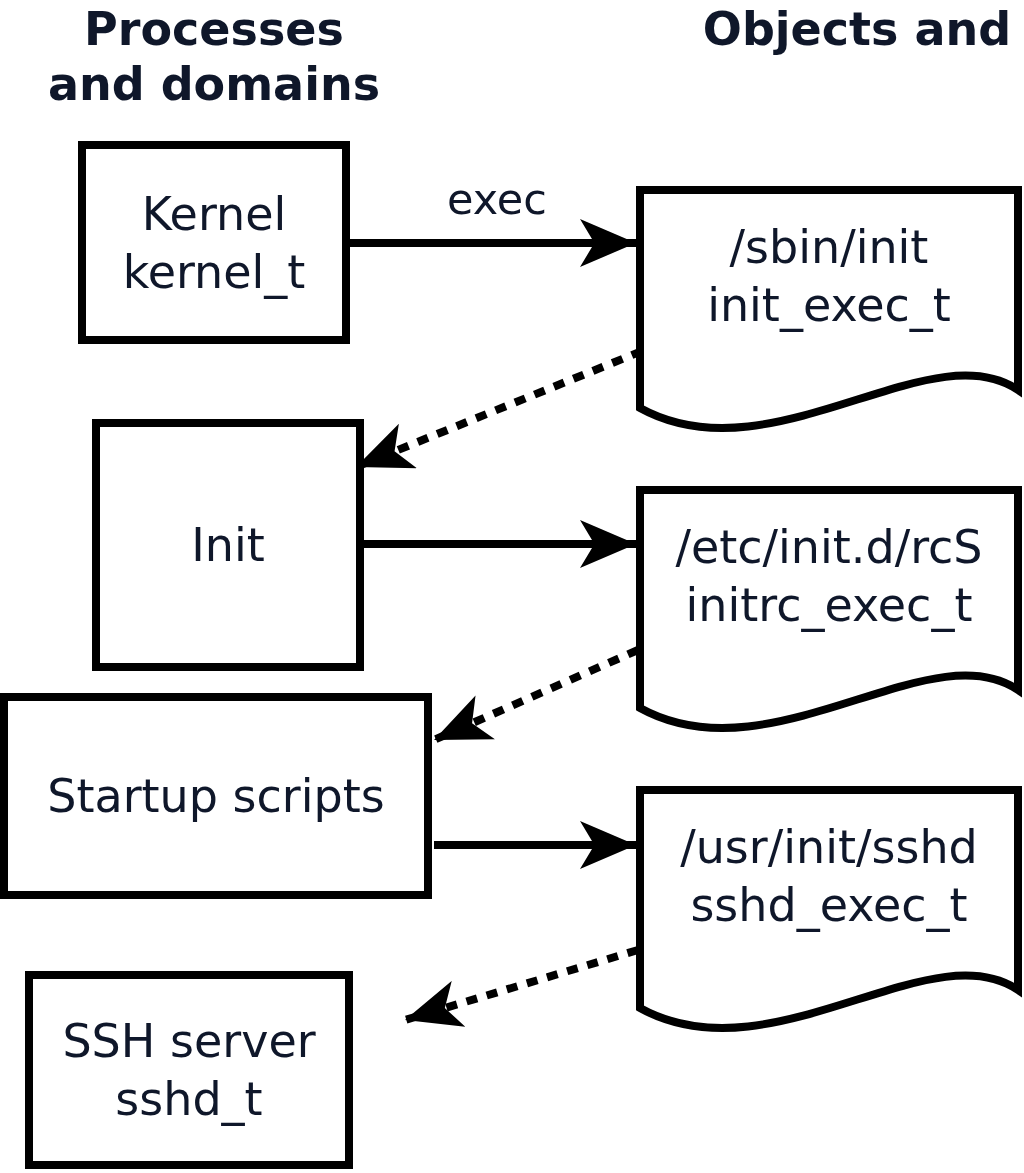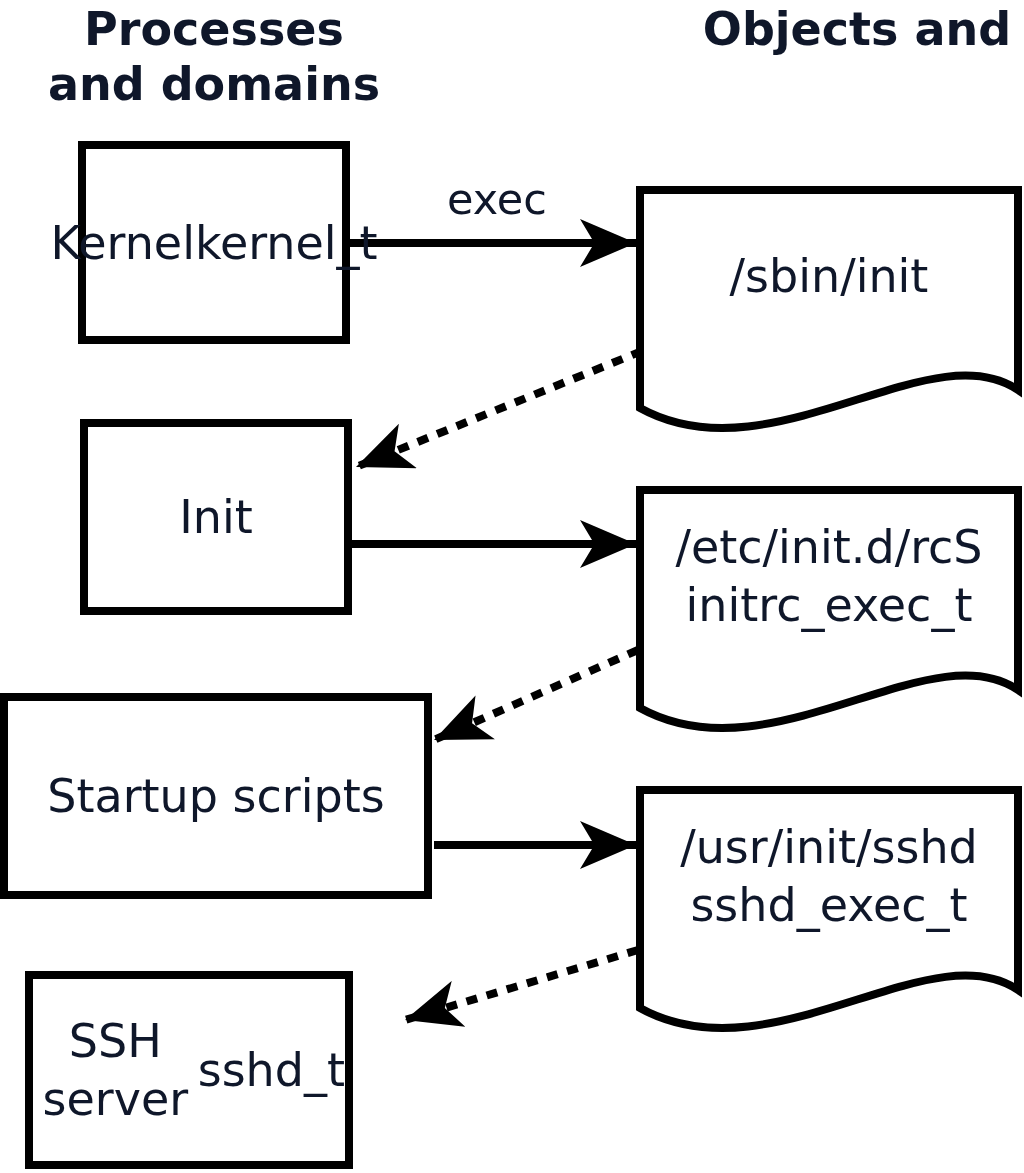--- a/index.html
+++ b/index.html
@@ -22,7 +22,7 @@
   .pbox{
     position:absolute;box-sizing:border-box;
     border:8px solid #000000;background:#ffffff;
-    display:flex;flex-direction:row;align-items:center;justify-content:center;
+    display:flex;flex-direction:column;align-items:center;justify-content:center;
     text-align:center;font-size:46px;line-height:58px;
   }
   .dlabel{

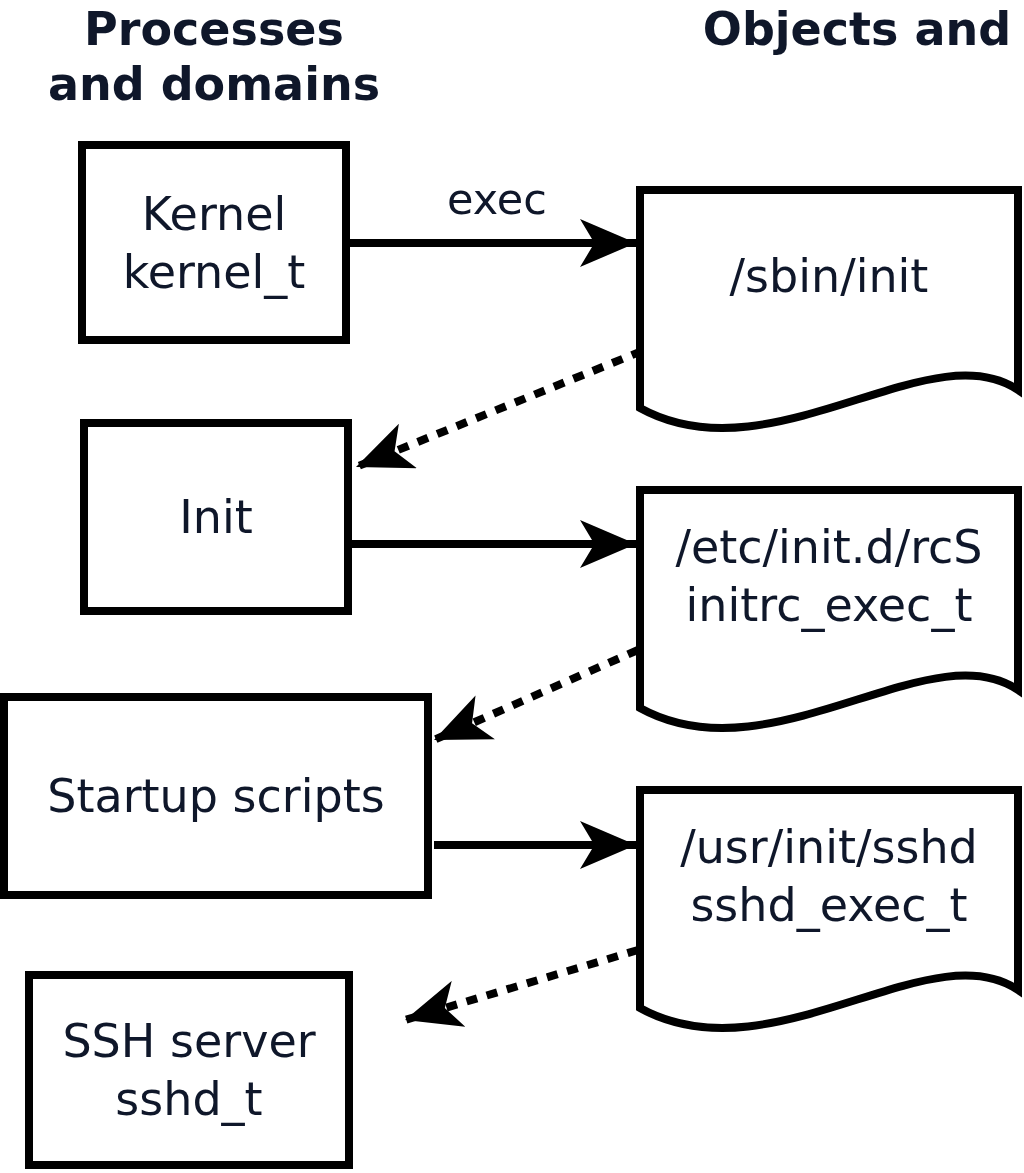--- a/index.html
+++ b/index.html
@@ -86,6 +86,7 @@
 
   <div class="dlabel" style="left:640px;top:192px;width:378px;height:168px;">
     <div>/sbin/init</div>
+    <div>init_exec_t</div>
   </div>
   <div class="dlabel" style="left:640px;top:492px;width:378px;height:168px;">
     <div>/etc/init.d/rcS</div>

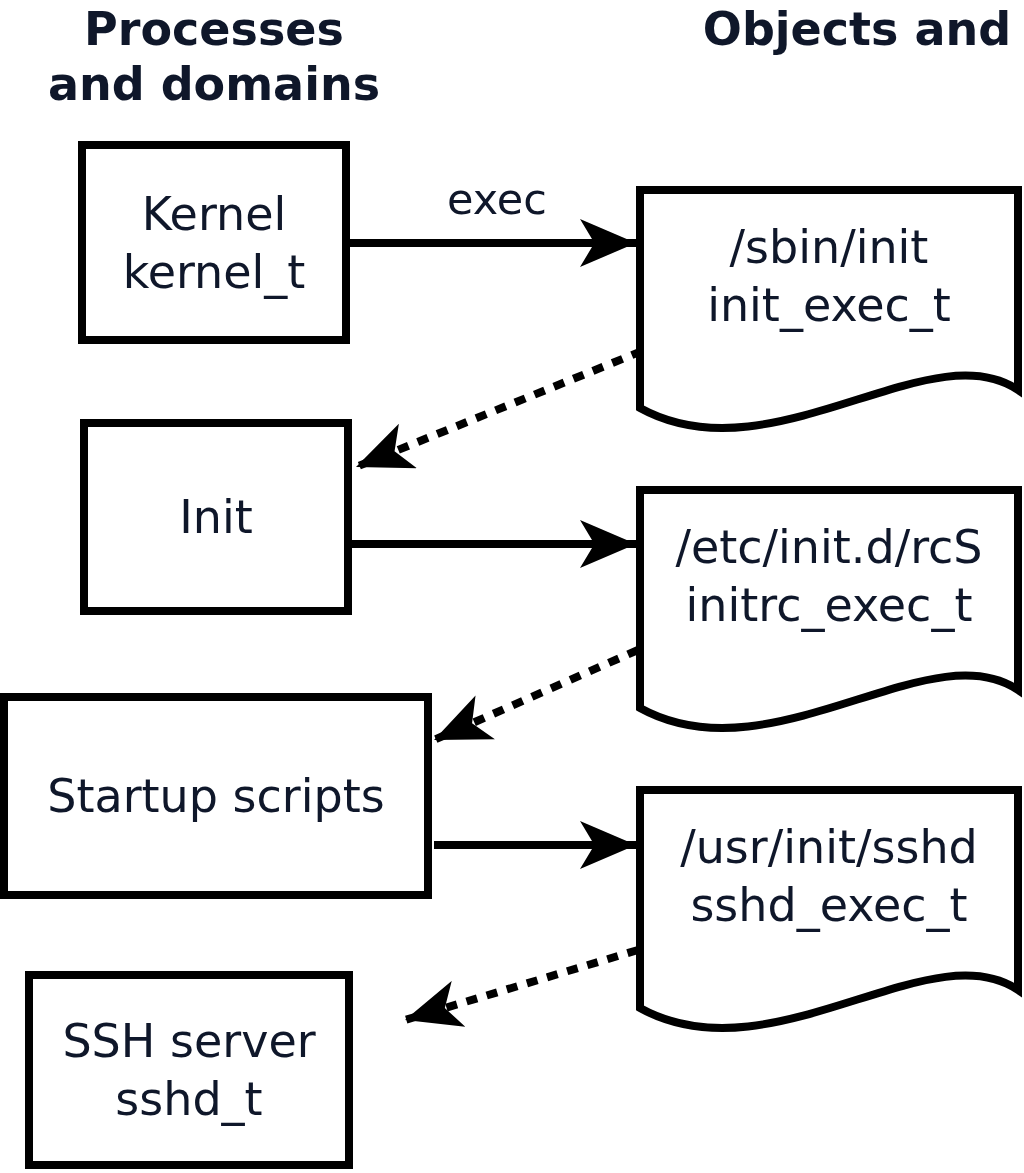--- a/index.html
+++ b/index.html
@@ -71,7 +71,7 @@
     <div>Kernel</div>
     <div>kernel_t</div>
   </div>
-  <div class="pbox" style="left:80px;top:419px;width:272px;height:196px;">
+  <div class="pbox" style="left:92px;top:419px;width:272px;height:252px;">
     <div>Init</div>
   </div>
   <div class="pbox" style="left:0px;top:693px;width:432px;height:206px;">

